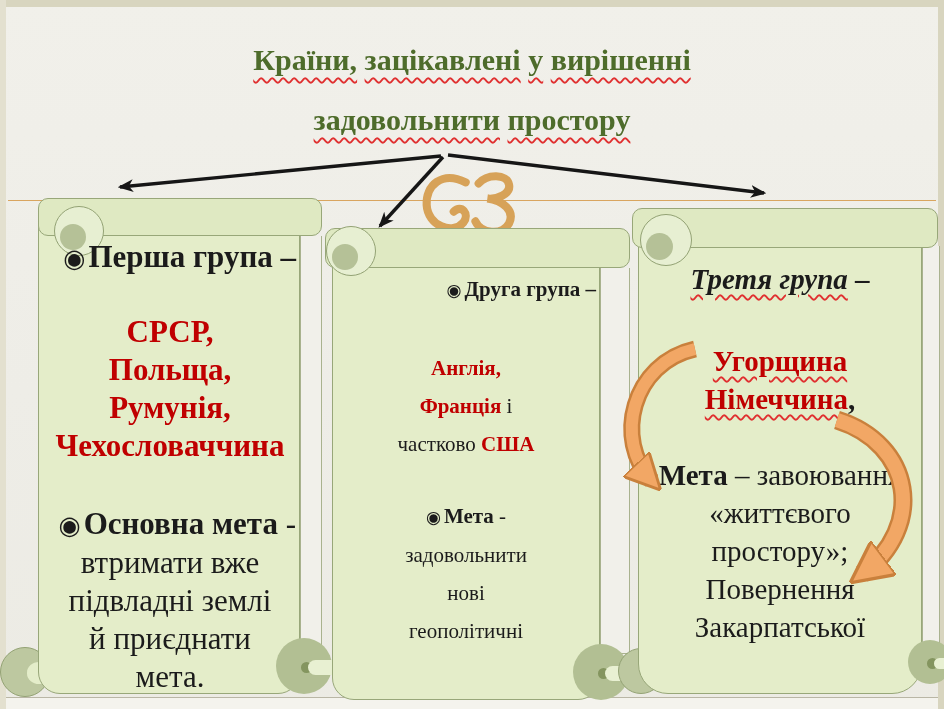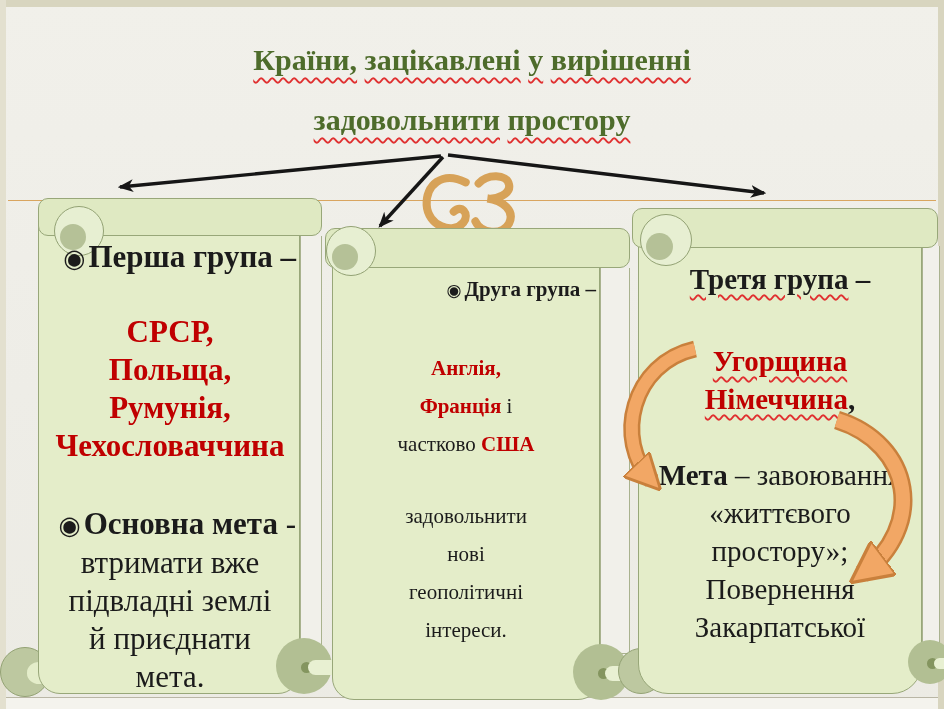--- a/index.html
+++ b/index.html
@@ -45,7 +45,7 @@
   .seg.kb{color:#1b1b1b;font-weight:bold;}
   .seg.r{color:#c00000;font-weight:bold;}
   .seg.kbw{color:#1b1b1b;font-weight:bold;text-decoration-line:underline;text-decoration-style:wavy;
-           text-decoration-color:#e03030;text-decoration-thickness:2px;text-underline-offset:5px;}
+           text-decoration-color:#e03030;text-decoration-thickness:2px;text-underline-offset:5px;font-style:italic;}
   .seg.rw{color:#c00000;font-weight:bold;text-decoration-line:underline;text-decoration-style:wavy;
           text-decoration-color:#e03030;text-decoration-thickness:2px;text-underline-offset:5px;}
   .bullet{font-family:"DejaVu Sans",sans-serif;font-size:0.82em;margin-right:3px;color:#1b1b1b;}

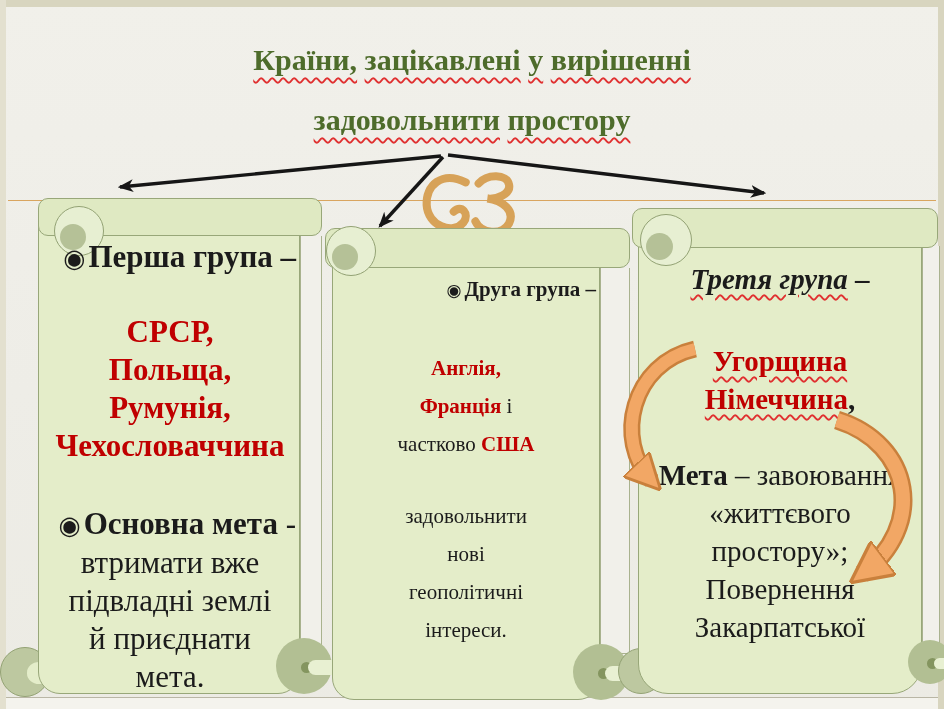--- a/index.html
+++ b/index.html
@@ -111,6 +111,7 @@
         <div class="tline"><span class="seg r">Франція</span><span class="seg k"> і</span></div>
         <div class="tline"><span class="seg k">частково </span><span class="seg r">США</span></div>
         <div class="gap" style="height: 34px;"></div>
+        <div class="tline"><span class="bullet">◉</span><span class="seg kb">Мета</span><span class="seg k"> -</span></div>
         <div class="tline"><span class="seg k">задовольнити</span></div>
         <div class="tline"><span class="seg k">нові</span></div>
         <div class="tline"><span class="seg k">геополітичні</span></div>

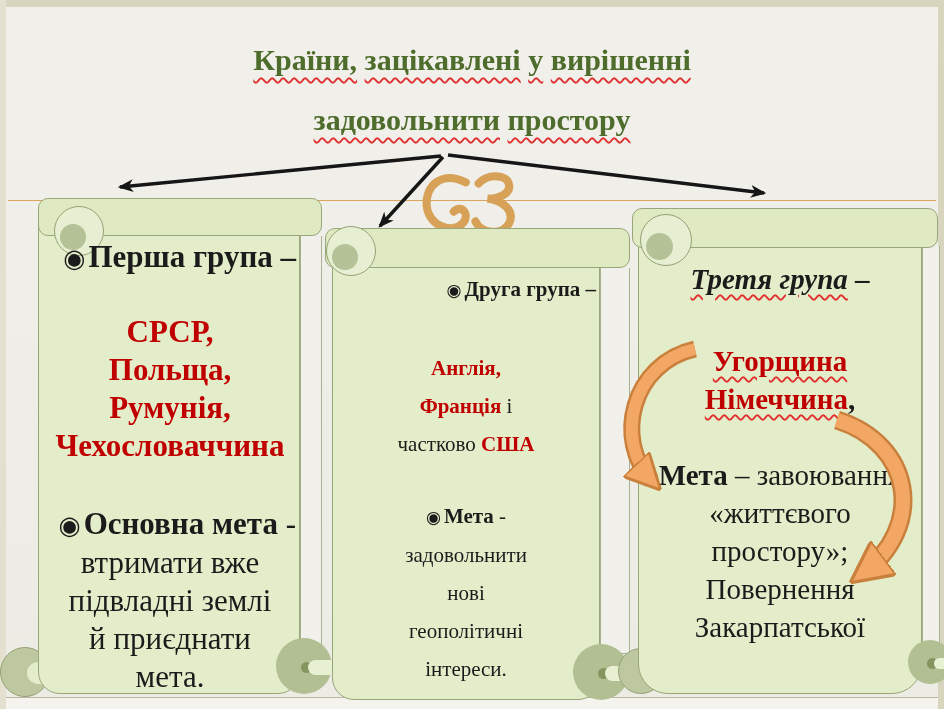--- a/index.html
+++ b/index.html
@@ -115,7 +115,6 @@
         <div class="tline"><span class="seg k">задовольнити</span></div>
         <div class="tline"><span class="seg k">нові</span></div>
         <div class="tline"><span class="seg k">геополітичні</span></div>
-        <div class="tline"><span class="seg k">інтереси.</span></div>
       </div>
   </div>
 

